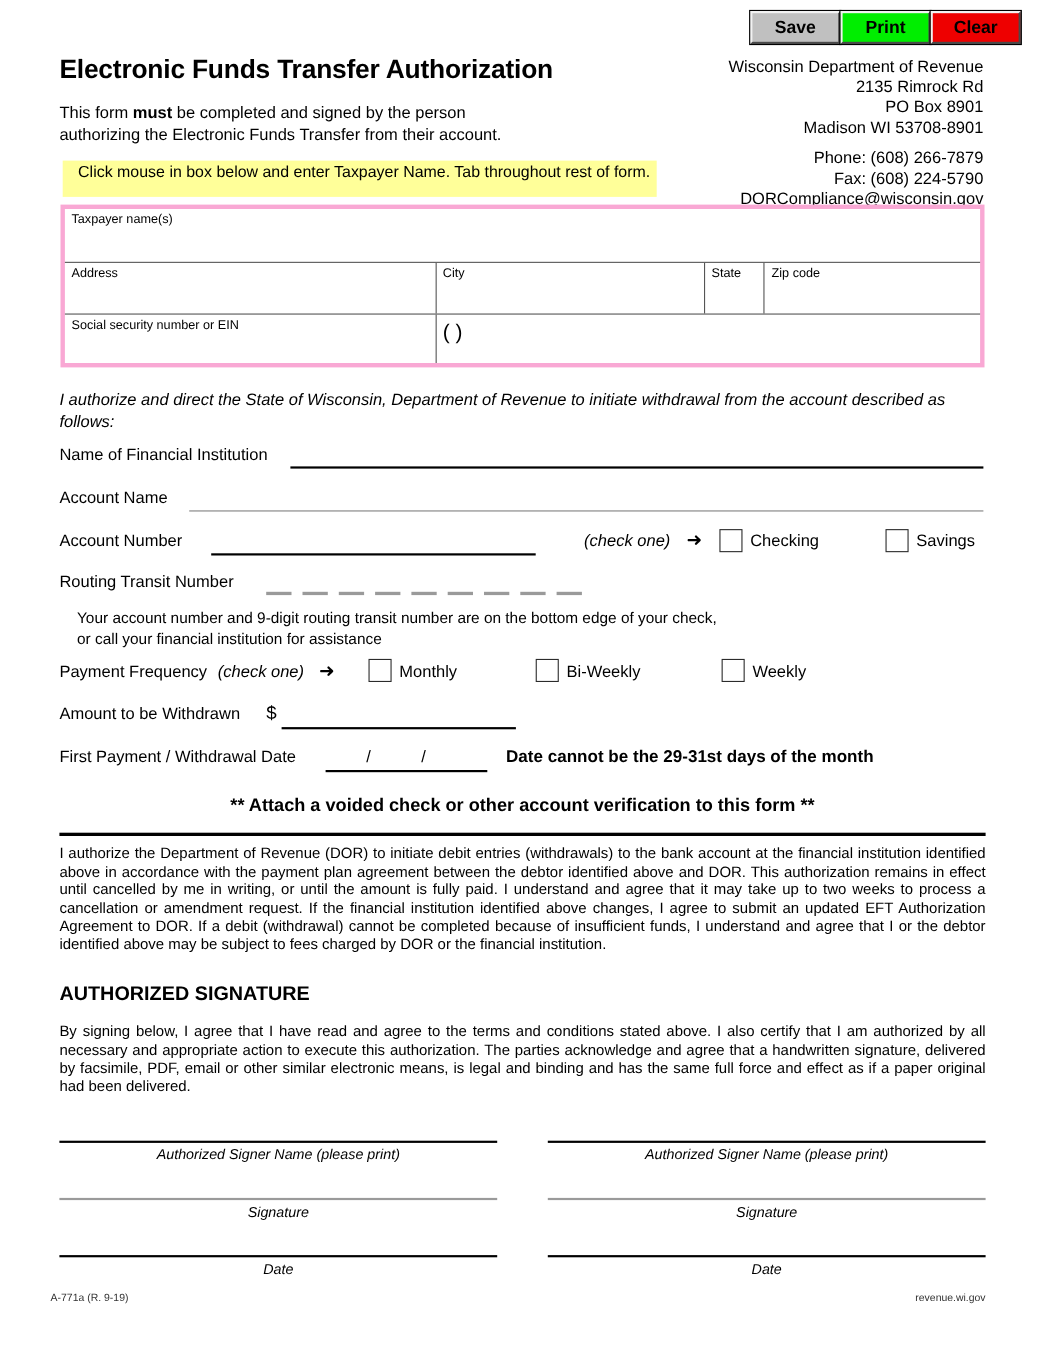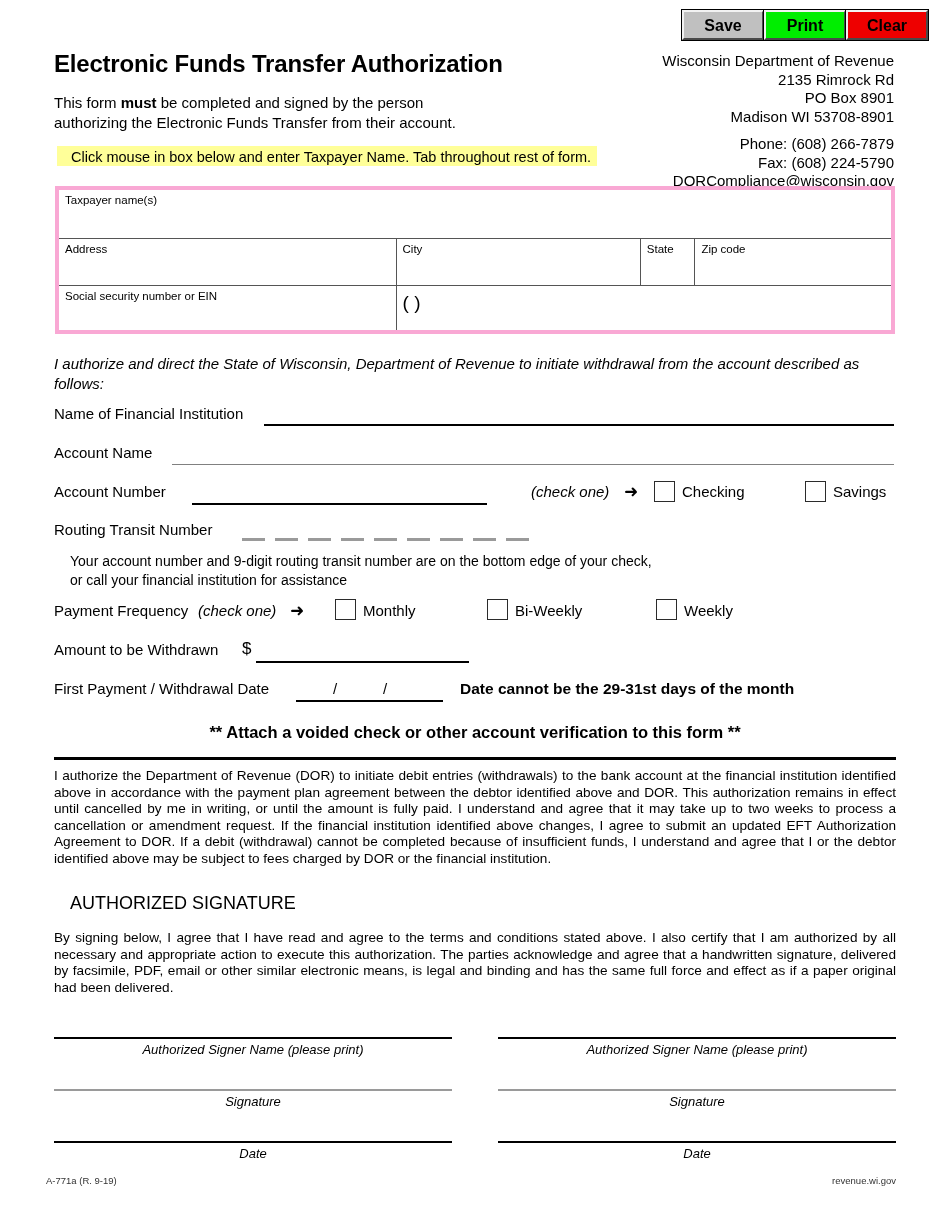--- a/index.html
+++ b/index.html
@@ -32,7 +32,7 @@
   .agency .gap{height:9px;}
 
   .hl{
-    position:absolute;left:57px;top:146px;width:540px;height:20px;
+    position:absolute;left:57px;top:146px;width:540px;height:33px;
     background:#ffff99;font-size:14.5px;line-height:22px;padding-left:14px;
     box-sizing:border-box;
   }

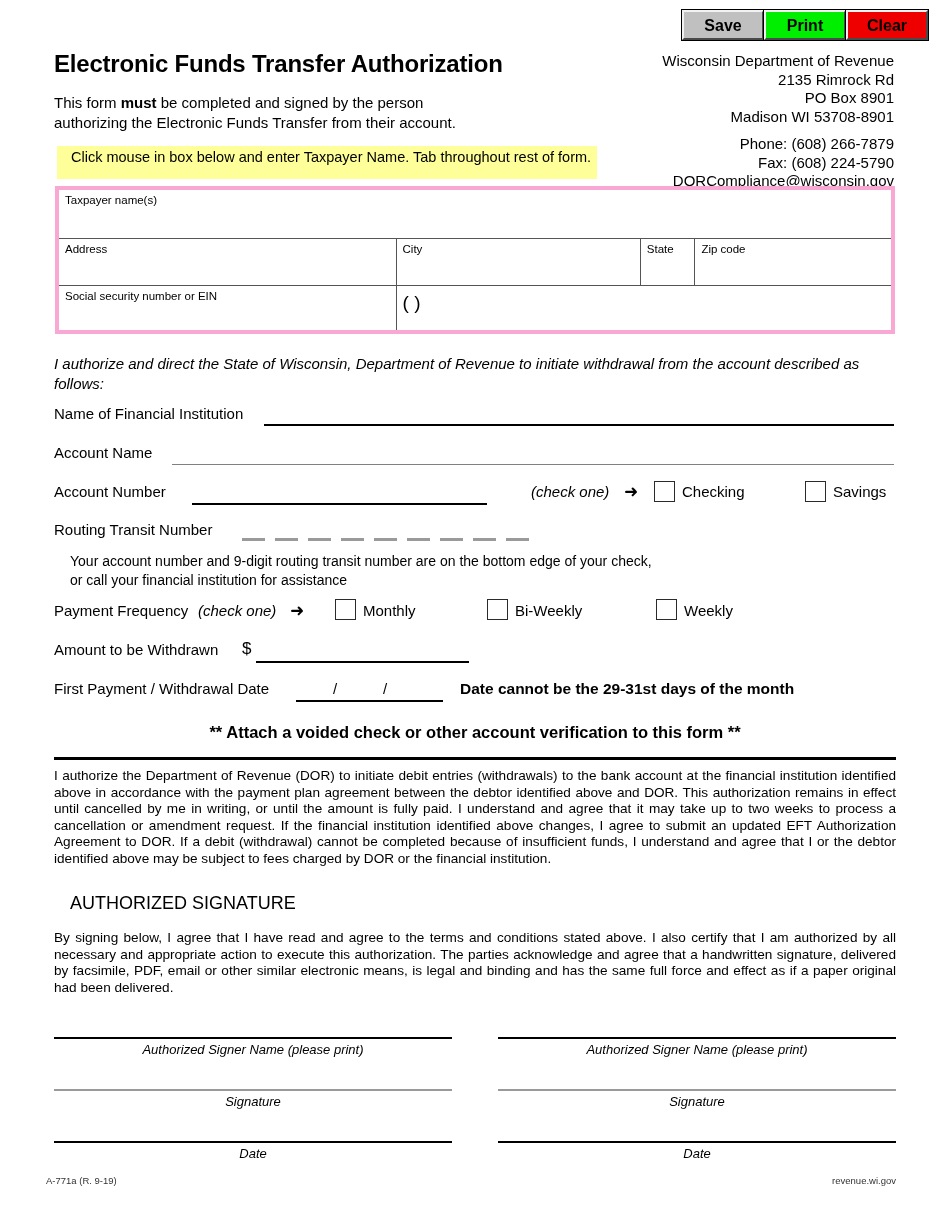--- a/index.html
+++ b/index.html
@@ -68,7 +68,7 @@
 
   .para{position:absolute;left:54px;width:842px;font-size:13.6px;line-height:16.6px;text-align:justify;}
 
-  .sighead{position:absolute;left:54px;top:893px;font-size:18px;font-weight:normal;margin-left:16px;}
+  .sighead{position:absolute;left:54px;top:893px;font-size:18px;font-weight:bold;}
 
   .sigline{position:absolute;border-top:2px solid #000;}
   .sigline.gray{border-top:2px solid #9a9a9a;}

